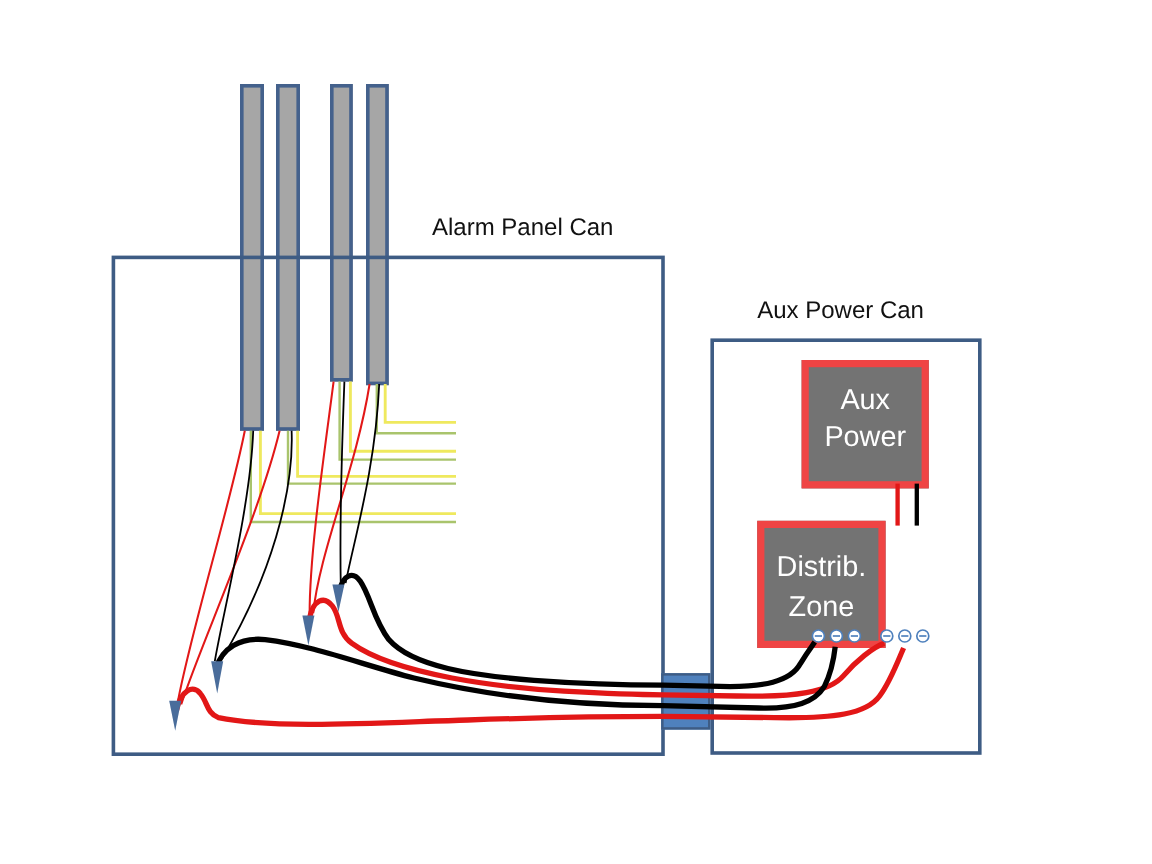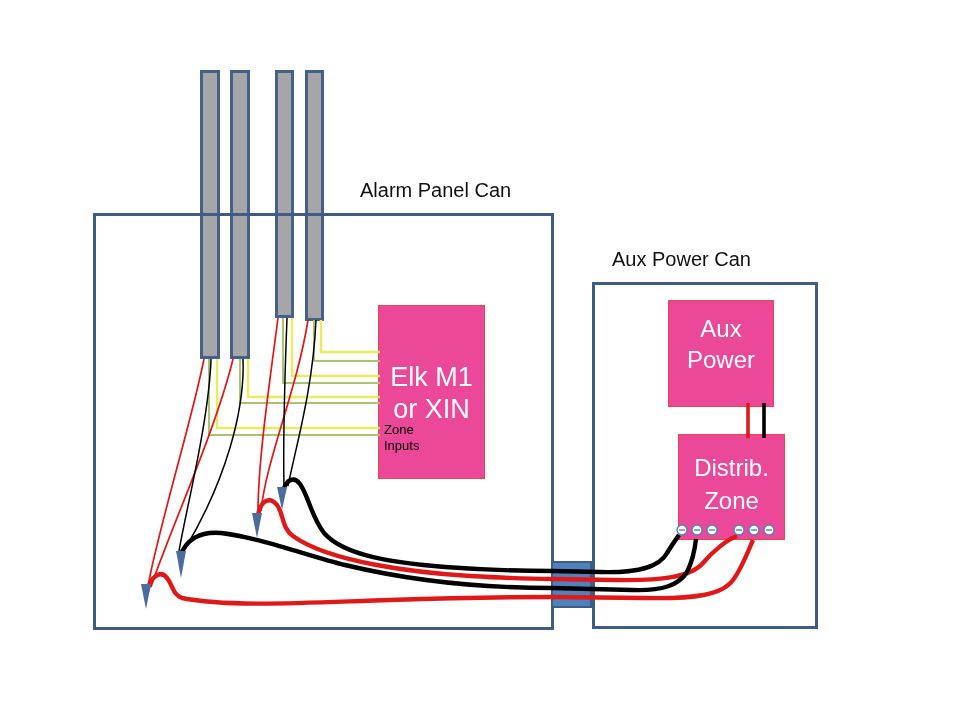--- a/index.html
+++ b/index.html
@@ -37,7 +37,7 @@
   <div class="abs connector" style="left:551px;top:561px;width:41px;height:47px;"></div>
 
   <div class="abs can-label" style="left:360px;top:179px;">Alarm Panel Can</div>
-  <div class="abs can-label" style="left:612px;top:248px;">Aux Power Can</div>
+  <div class="abs can-label" style="left:631px;top:248px;">Aux Power Can</div>
 
   <div class="abs greenbox" style="left:378px;top:305px;width:107px;height:174px;">
     <div class="elk-title">

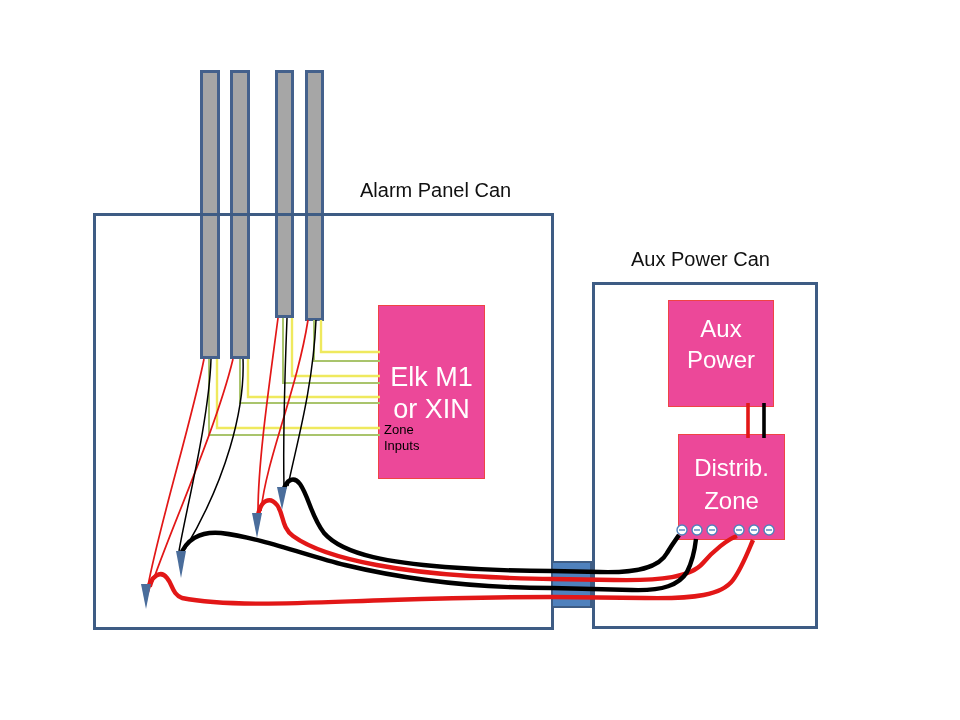--- a/index.html
+++ b/index.html
@@ -11,7 +11,7 @@
   
   .can{border:3px solid #3e5c84;background:transparent;z-index:2;}
   .conduit{background:#a6a6a6;border:3px solid #44618c;z-index:1;}
-  .greenbox{background:#ec4899;border:1px solid #ef4444;z-index:3;color:#fff;text-align:center;}
+  .greenbox{background:#737373;border:6px solid #ef4444;z-index:3;color:#fff;text-align:center;}
   .connector{background:#4f81bd;border:2px solid #3e5c84;z-index:2;}
   .can-label{color:#111;font-size:20px;white-space:nowrap;z-index:5;}
   .elk-title{position:absolute;top:55px;left:0;width:100%;font-size:27px;line-height:32px;}

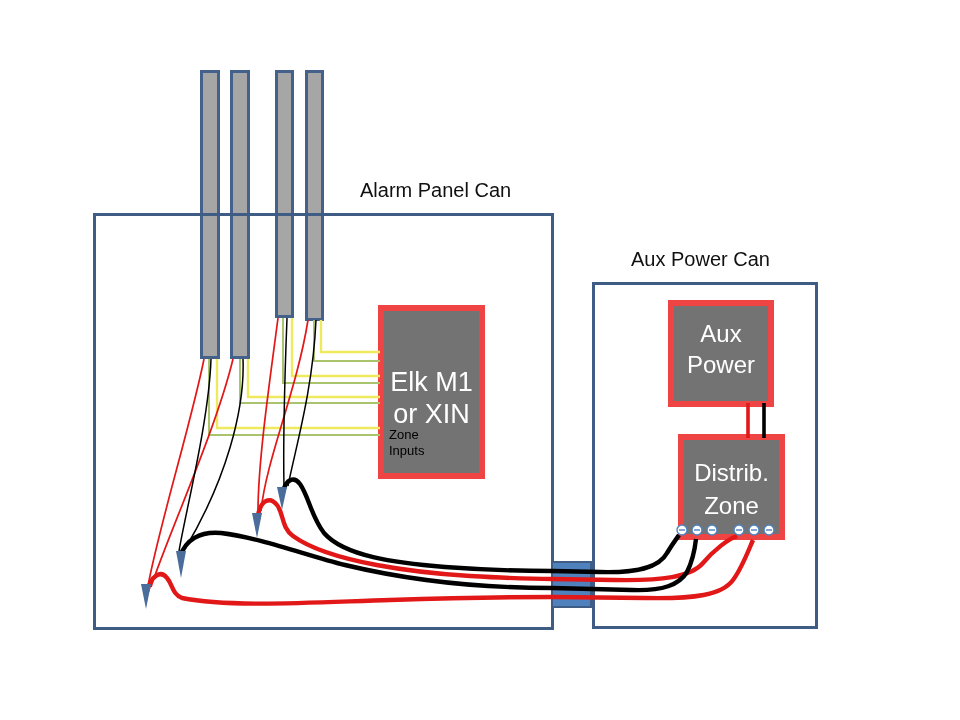--- a/index.html
+++ b/index.html
@@ -39,16 +39,6 @@
   <div class="abs can-label" style="left:360px;top:179px;">Alarm Panel Can</div>
   <div class="abs can-label" style="left:631px;top:248px;">Aux Power Can</div>
 
-  <div class="abs greenbox" style="left:378px;top:305px;width:107px;height:174px;">
-    <div class="elk-title">
-      <span class="t-line">Elk M1</span>
-      <span class="t-line">or XIN</span>
-    </div>
-    <div class="elk-note">
-      <span class="t-line">Zone</span>
-      <span class="t-line">Inputs</span>
-    </div>
-  </div>
 
   <div class="abs greenbox" style="left:668px;top:300px;width:106px;height:107px;">
     <div class="supply-title">

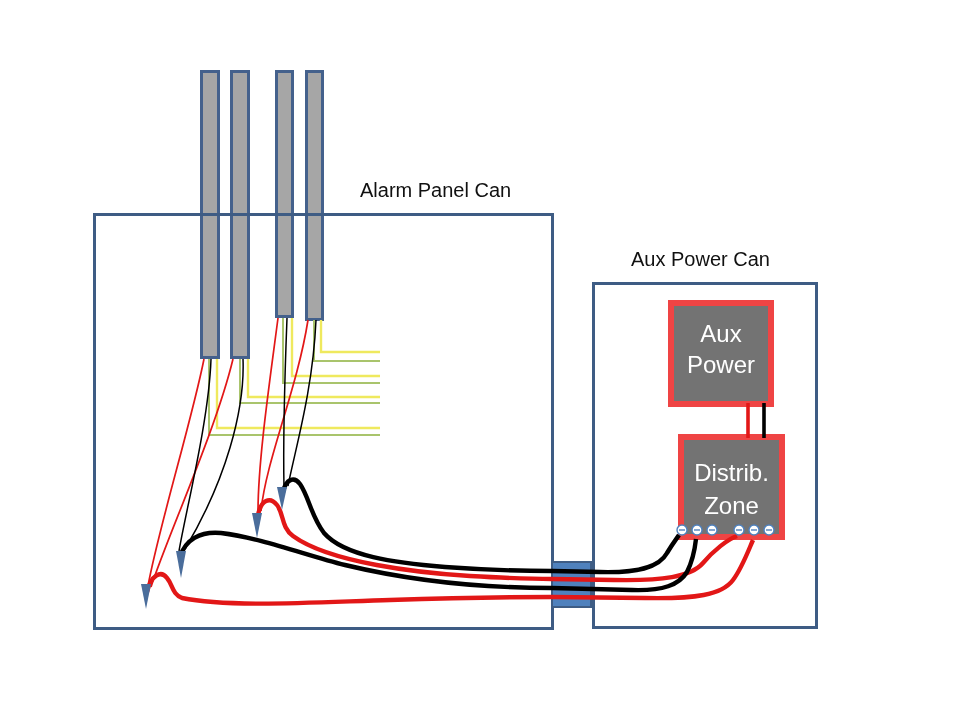--- a/index.html
+++ b/index.html
@@ -47,7 +47,7 @@
     </div>
   </div>
 
-  <div class="abs greenbox" style="left:678px;top:434px;width:107px;height:106px;padding-left:20px;">
+  <div class="abs greenbox" style="left:631px;top:434px;width:107px;height:106px;padding-left:20px;">
     <div class="board-title">
       <span class="t-line">Distrib.</span>
       <span class="t-line">Zone</span>

